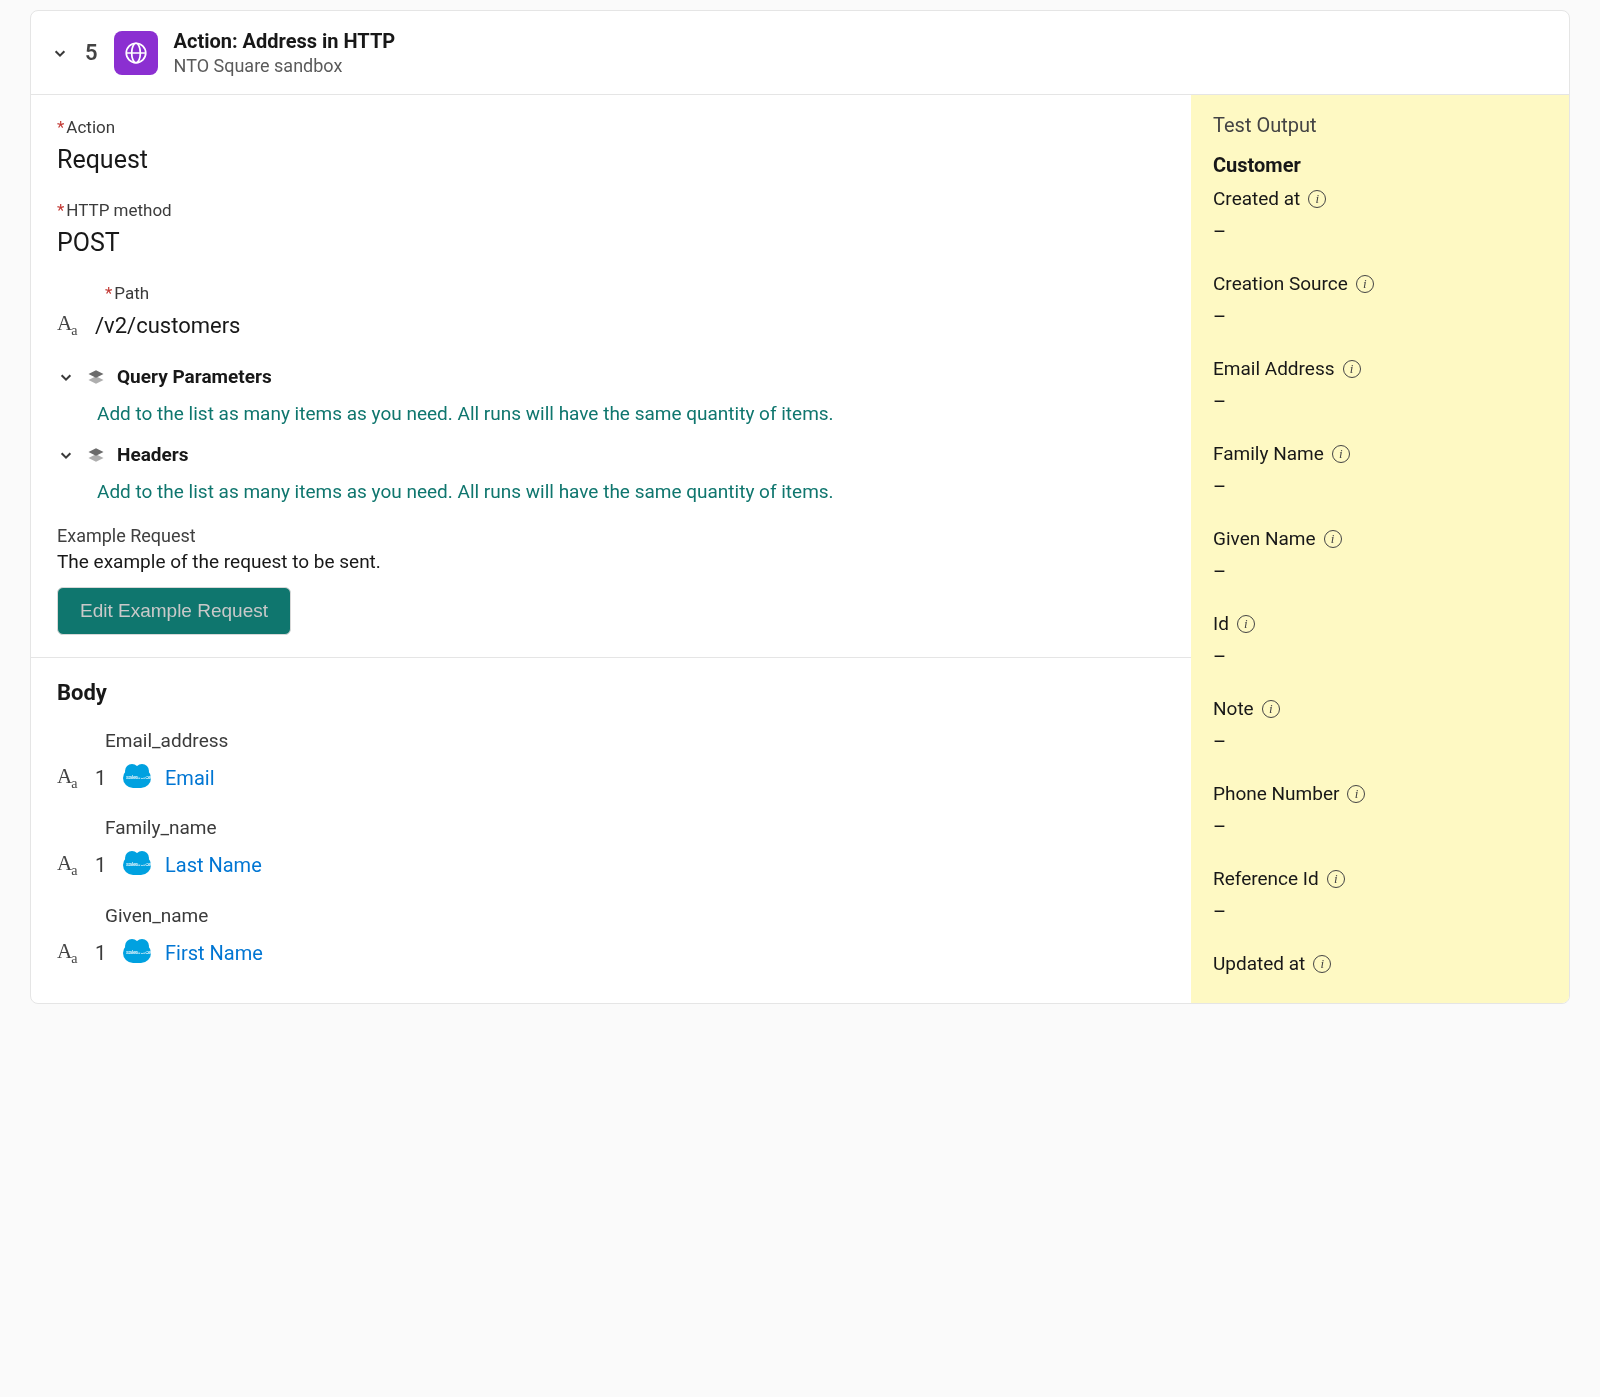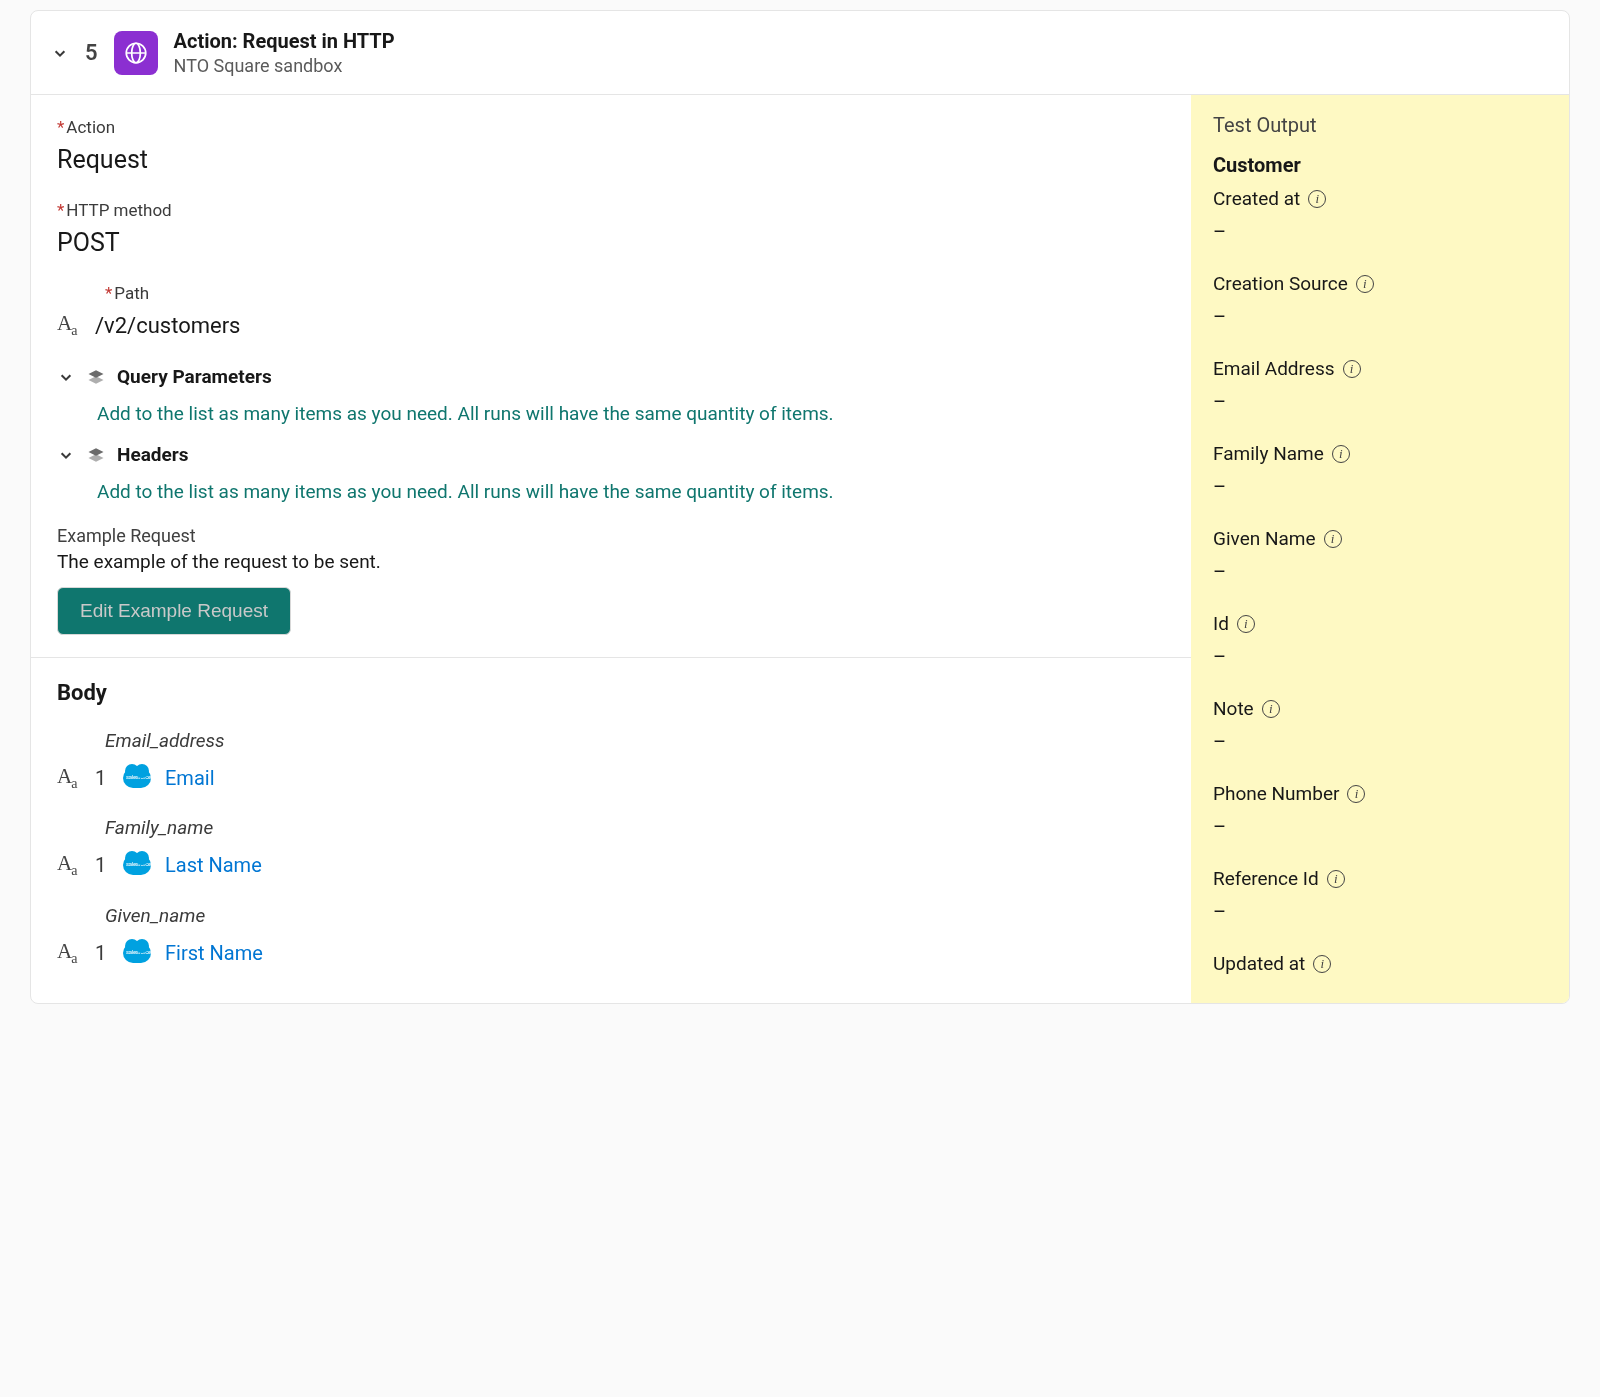--- a/index.html
+++ b/index.html
@@ -73,7 +73,7 @@
         </svg>
       </span>
       <div>
-        <div class="step-title">Action: Request in HTTP</div>
+        <div class="step-title">Action: Address in HTTP</div>
         <div class="step-sub">NTO Square sandbox</div>
       </div>
     </div>

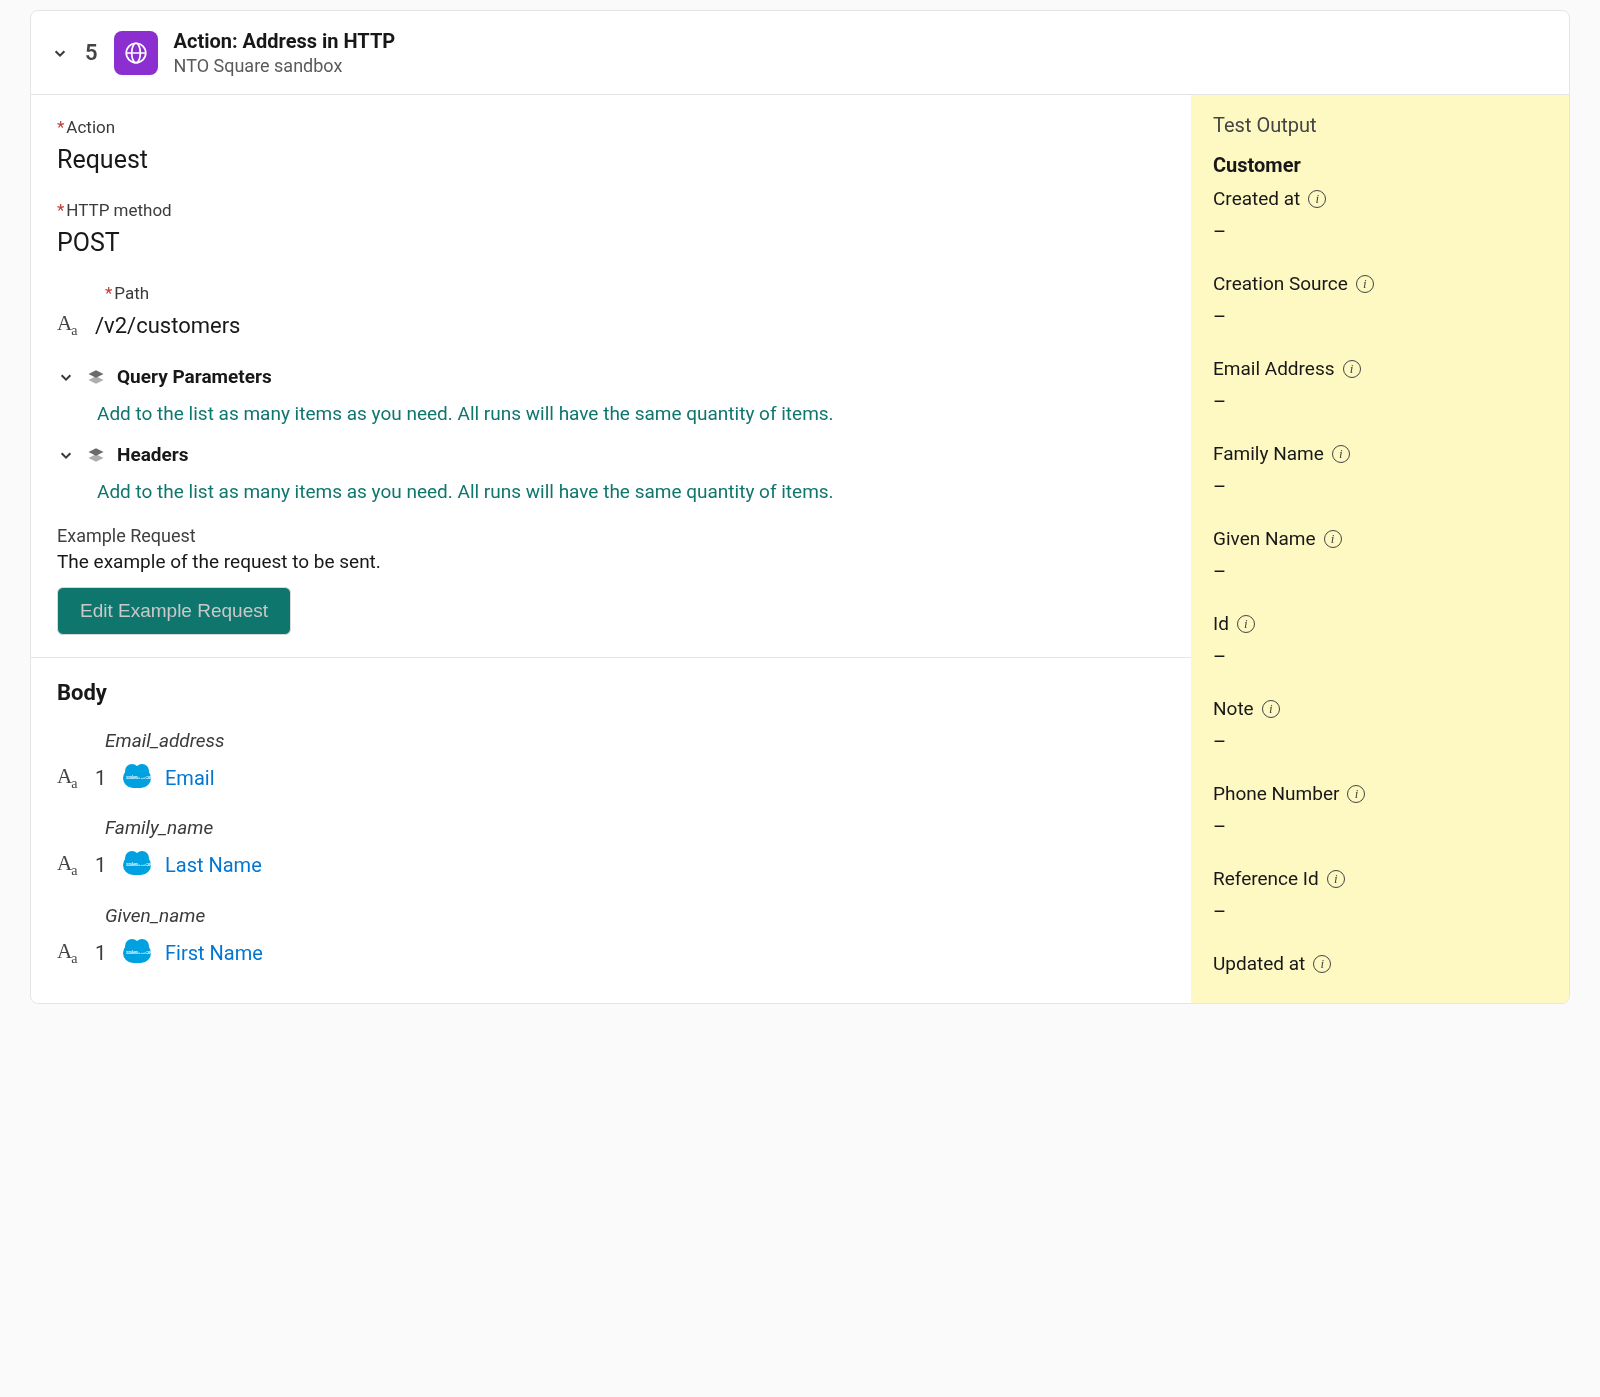--- a/index.html
+++ b/index.html
@@ -37,7 +37,7 @@
 .edit-btn { margin-top: 14px; padding: 12px 22px; font-size: 19px; color: #c9c9c9; background: #0f766e; border: 1px solid #d8d8d8; border-radius: 6px; cursor: default; }
 .body-title { font-size: 22px; font-weight: 700; }
 .body-field { margin-top: 24px; }
-.body-label { font-size: 19px; color: #3b3b3b; padding-left: 48px; font-style: italic; }
+.body-label { font-size: 19px; color: #3b3b3b; padding-left: 48px; }
 .body-row { display: flex; align-items: center; gap: 14px; margin-top: 12px; }
 .sf-badge { width: 28px; height: 20px; border-radius: 10px; background: #00a1e0; position: relative; }
 .sf-badge::before, .sf-badge::after { content: ""; position: absolute; background: #00a1e0; border-radius: 50%; }

